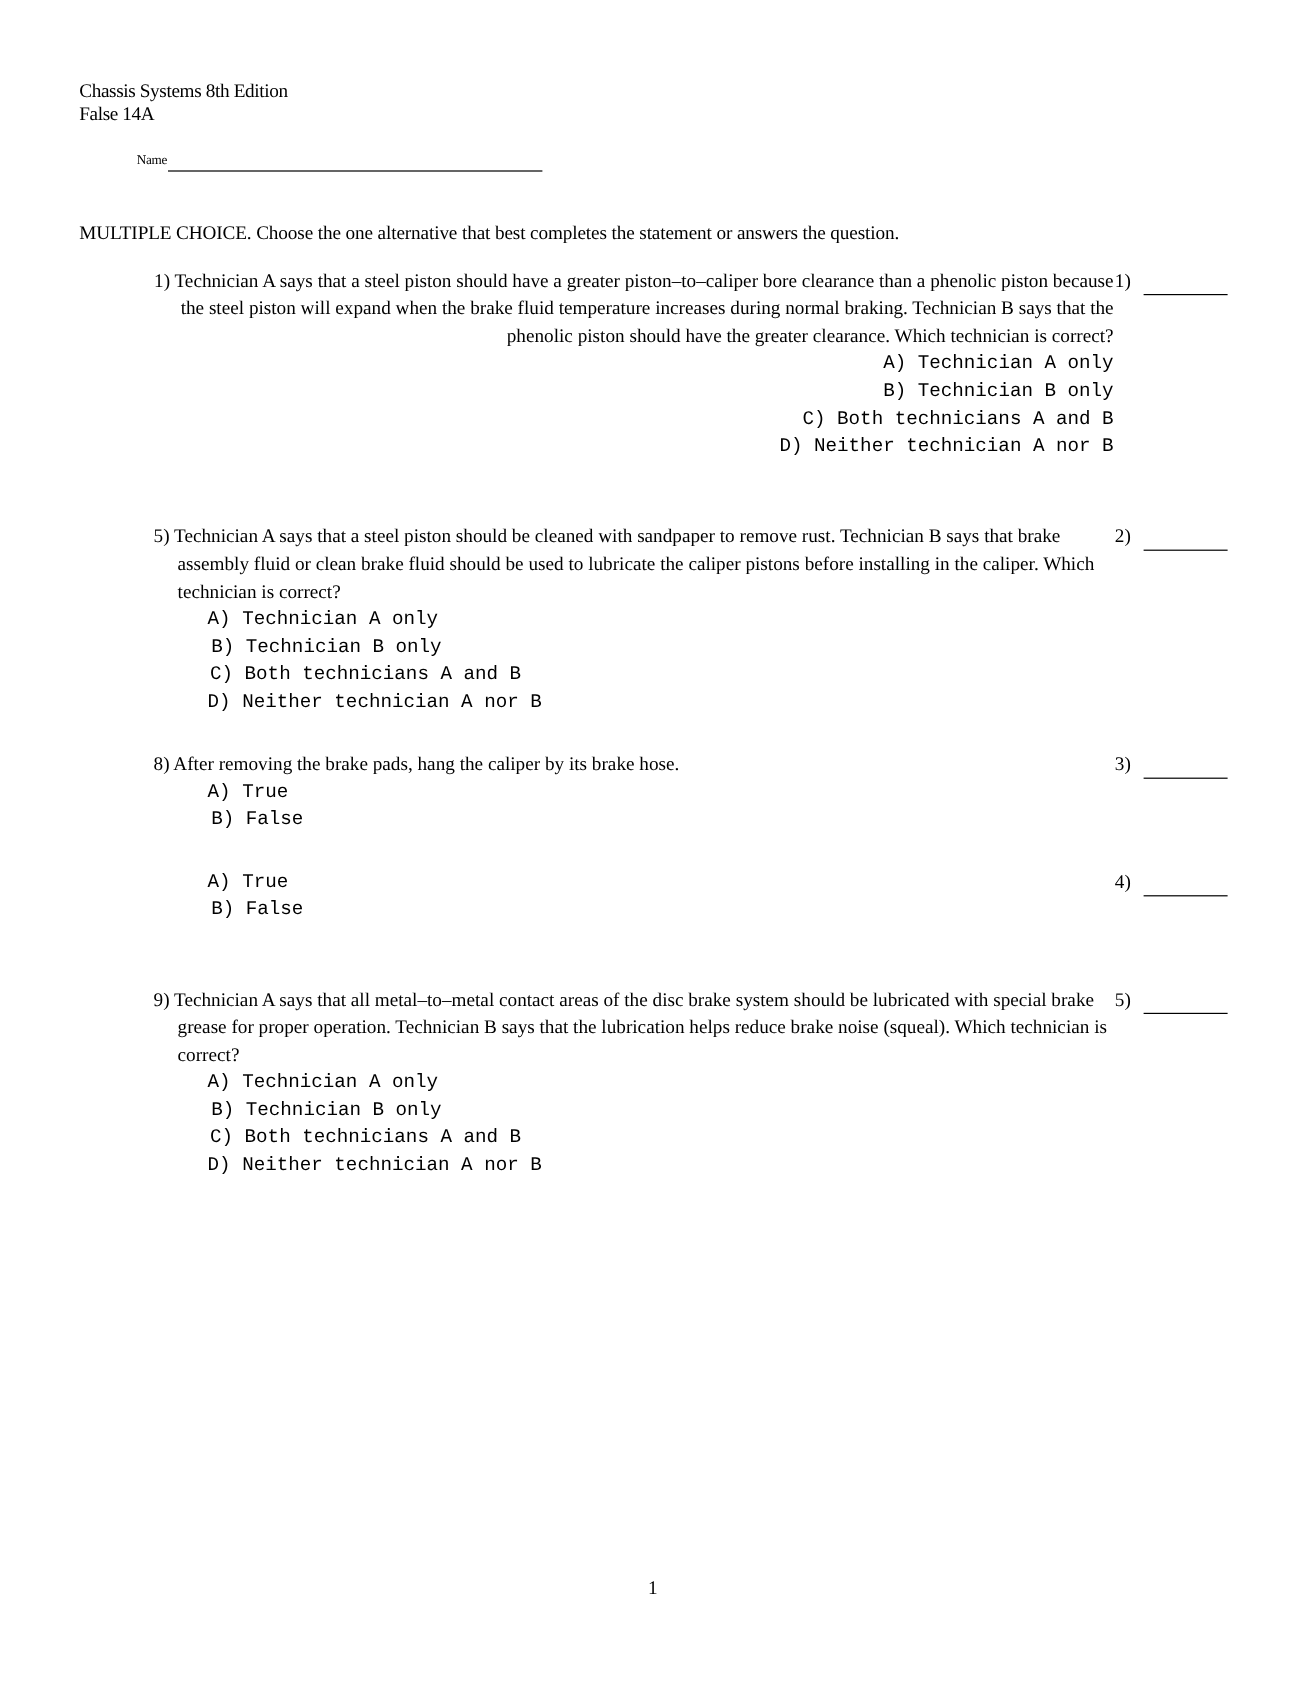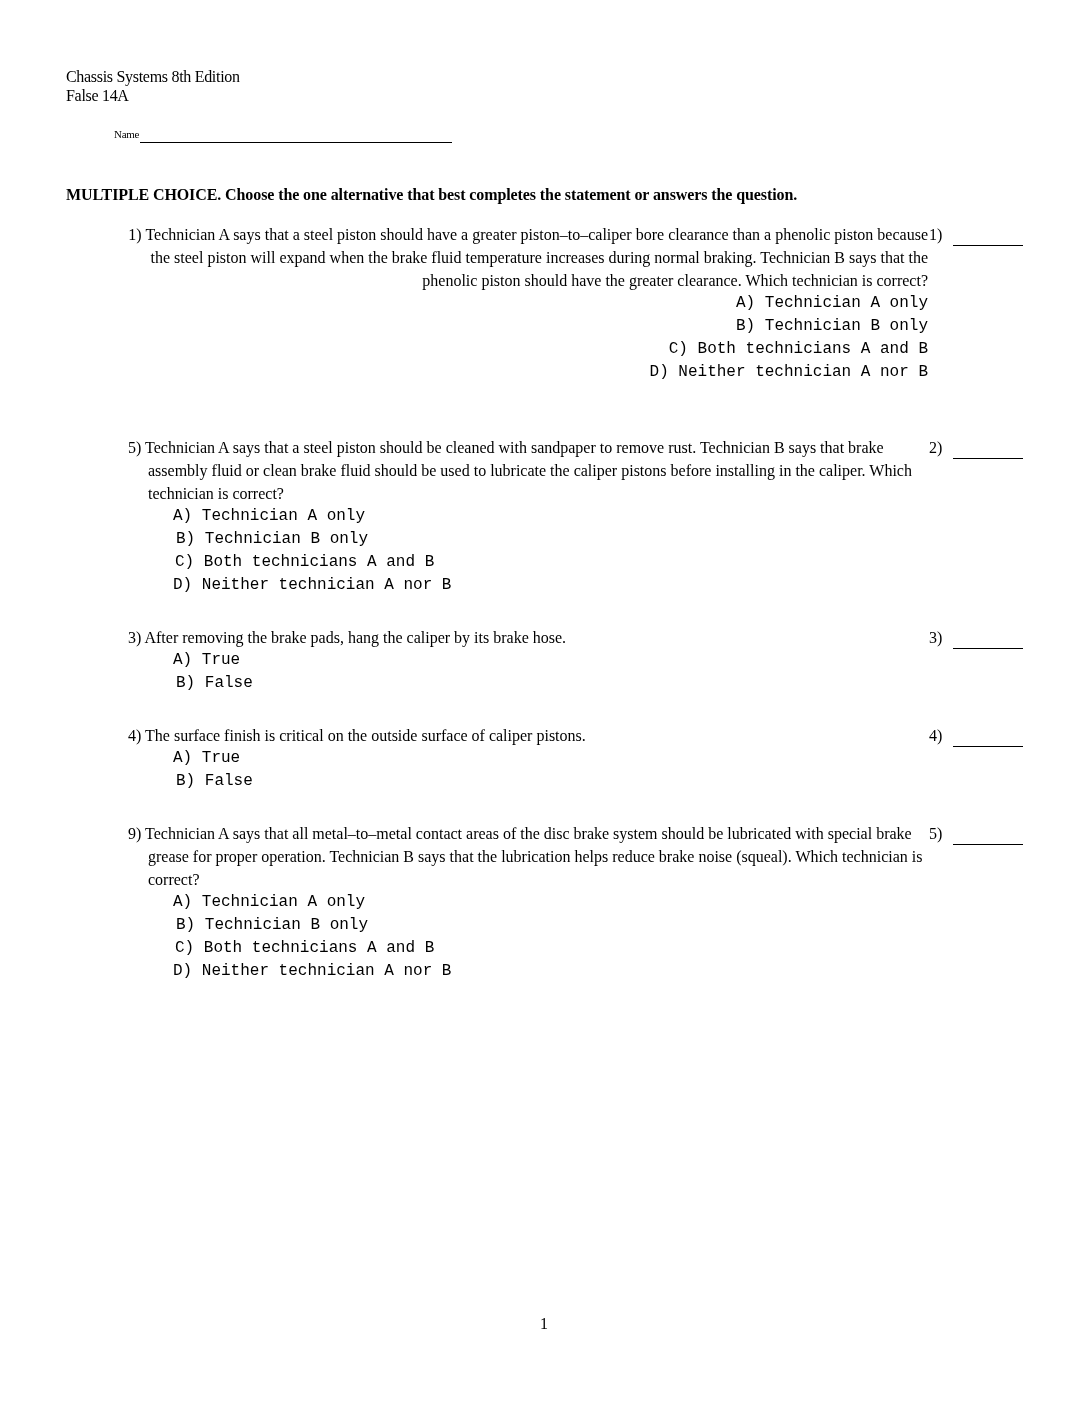--- a/index.html
+++ b/index.html
@@ -12,7 +12,7 @@
     .hdr2 { top: 86px; }
     .name-row { position: absolute; left: 66px; top: 125px; font-size: 11px; line-height: 19px; display: flex; letter-spacing: -0.3px; margin-left: 48px; }
     .name-line { display: inline-block; width: 312px; border-bottom: 1px solid #000; height: 17px; margin-left: 1px; }
-    .instructions { position: absolute; left: 66px; top: 185px; font-size: 16px; font-weight: bold; line-height: 20px; letter-spacing: -0.1px; white-space: nowrap; }
+    .instructions { position: absolute; left: 66px; top: 185px; font-size: 16px; font-weight: normal; line-height: 20px; letter-spacing: -0.1px; white-space: nowrap; }
     .q { position: absolute; left: 128px; width: 800px; font-size: 16px; line-height: 23px; }
     .q-stem { padding-left: 20px; text-indent: -20px; }
     .q-opt { padding-left: 45px; font-family: Liberation Mono, monospace; }

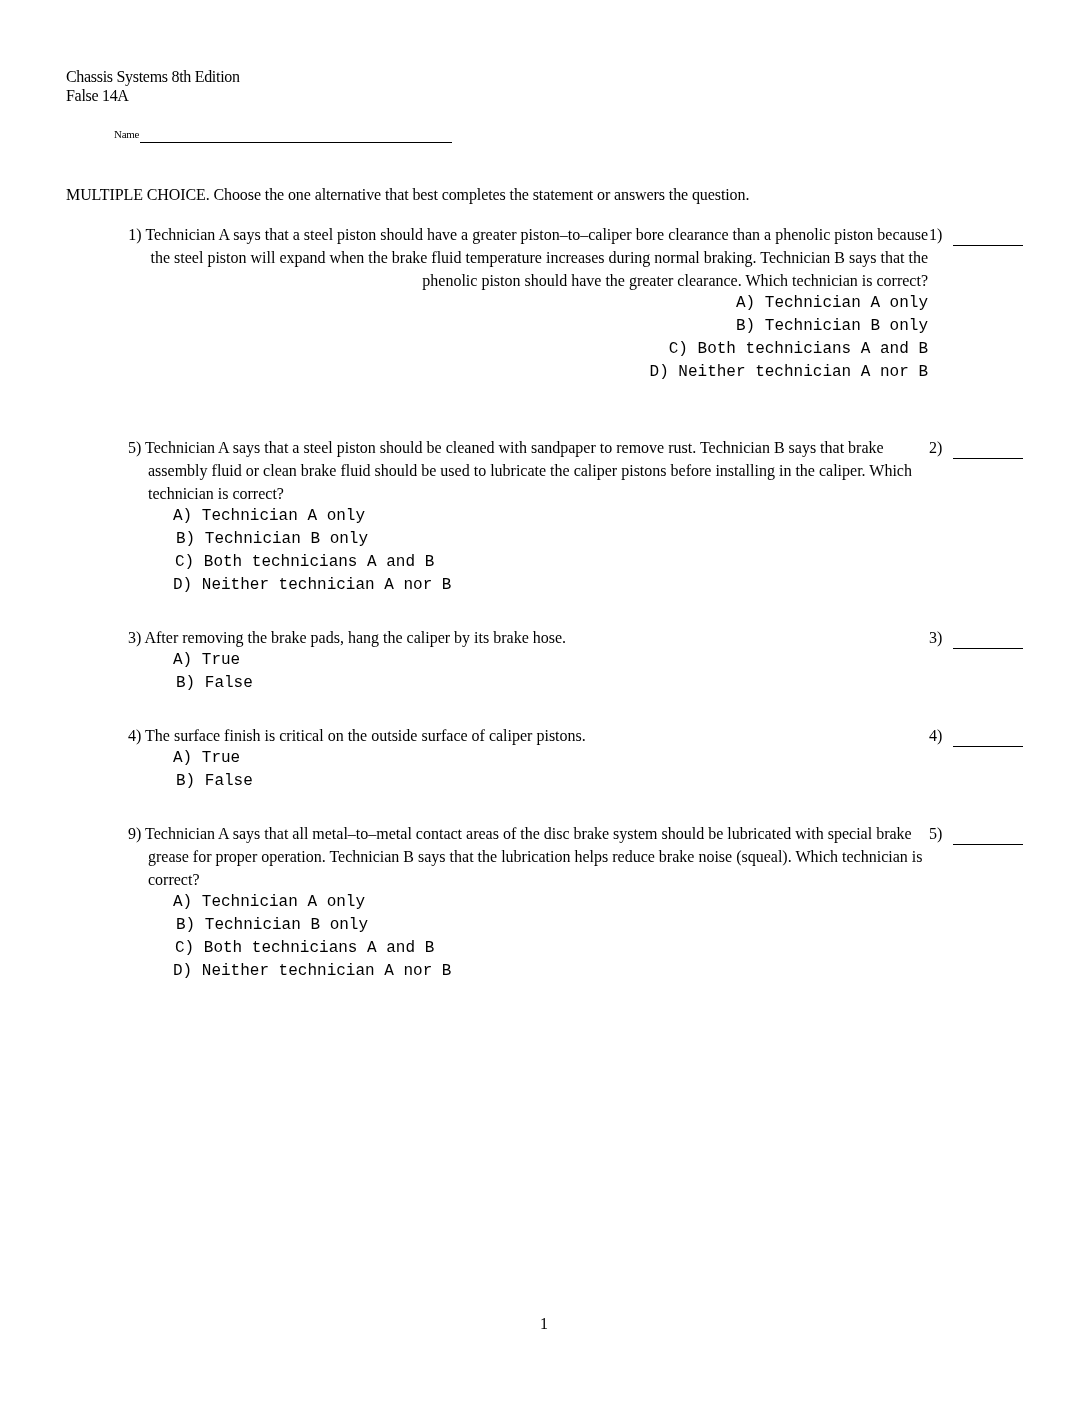--- a/index.html
+++ b/index.html
@@ -59,7 +59,7 @@
 </div>
 
 <div class="q" style="top:626px;">
-  <div class="q-stem">3) After removing the brake pads, hang the caliper by its brake hose.</div>
+  <div class="q-stem">8) After removing the brake pads, hang the caliper by its brake hose.</div>
   <div class="q-opt">A) True</div>
   <div class="q-opt b">B) False</div>
 </div>

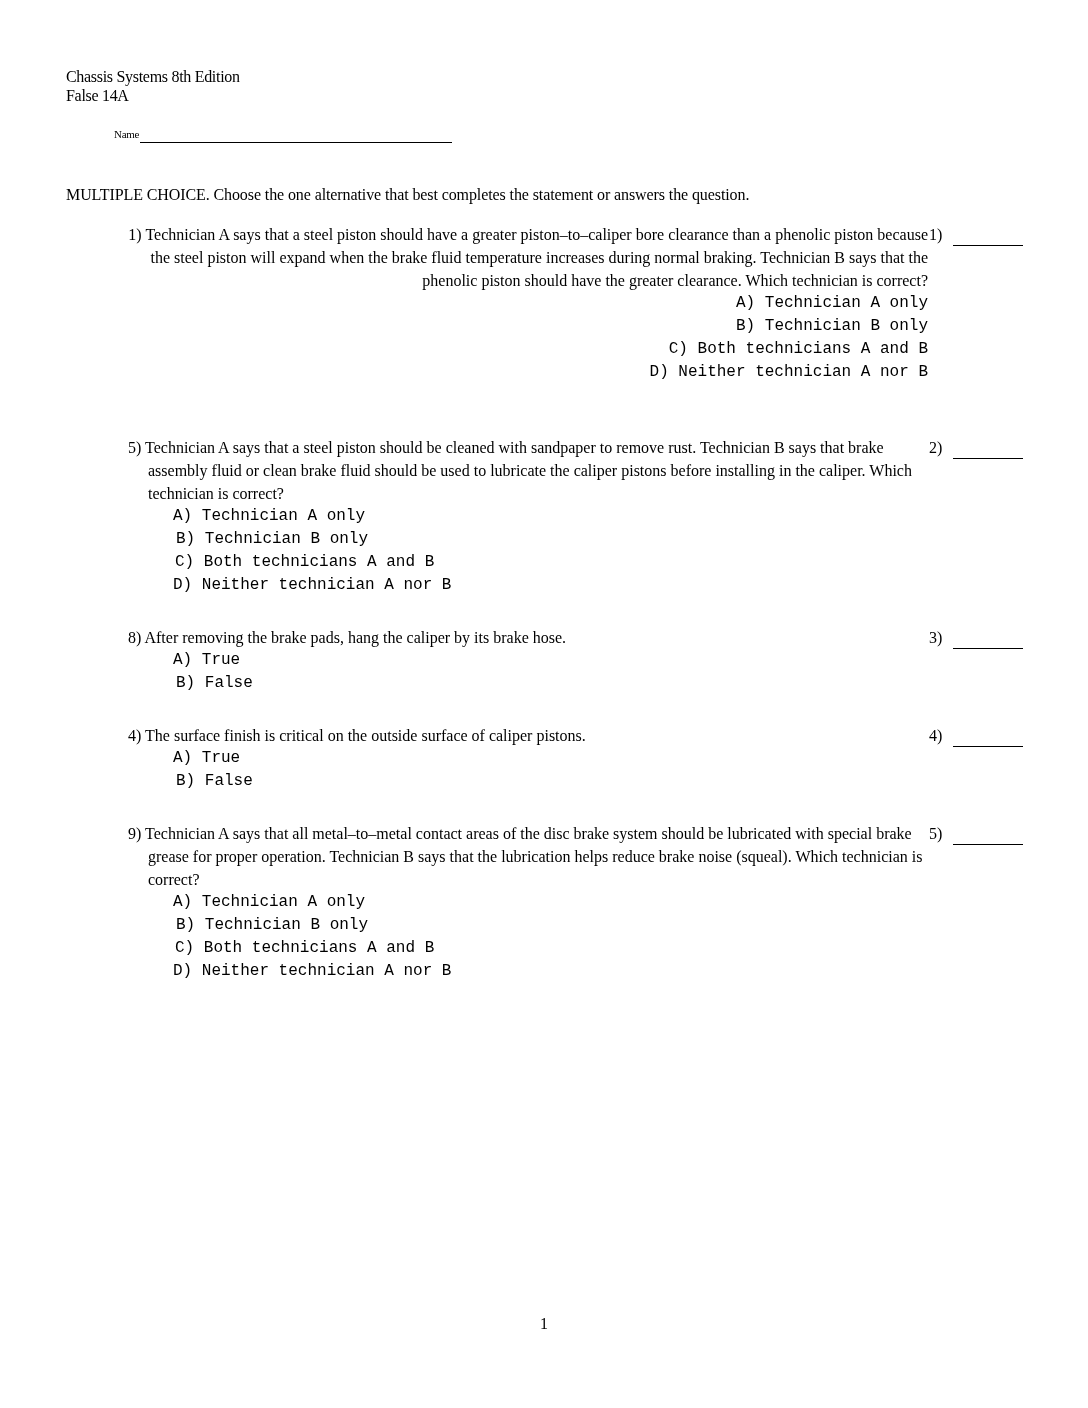--- a/index.html
+++ b/index.html
@@ -69,7 +69,6 @@
 </div>
 
 <div class="q" style="top:724px;">
-  <div class="q-stem">4) The surface finish is critical on the outside surface of caliper pistons.</div>
   <div class="q-opt">A) True</div>
   <div class="q-opt b">B) False</div>
 </div>

